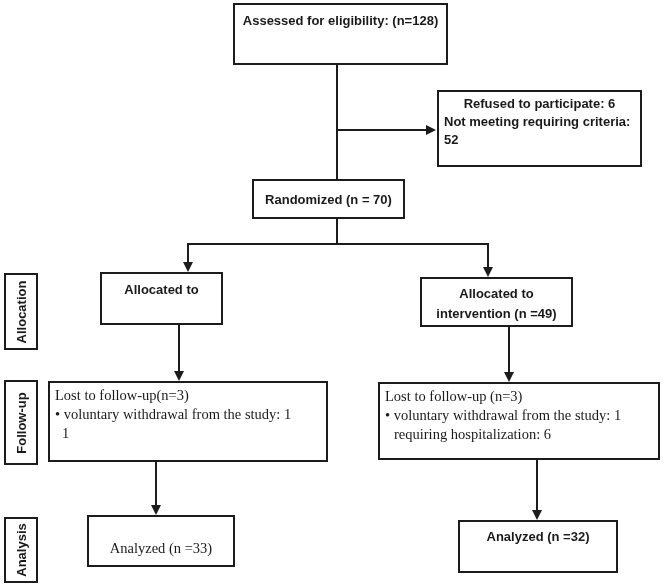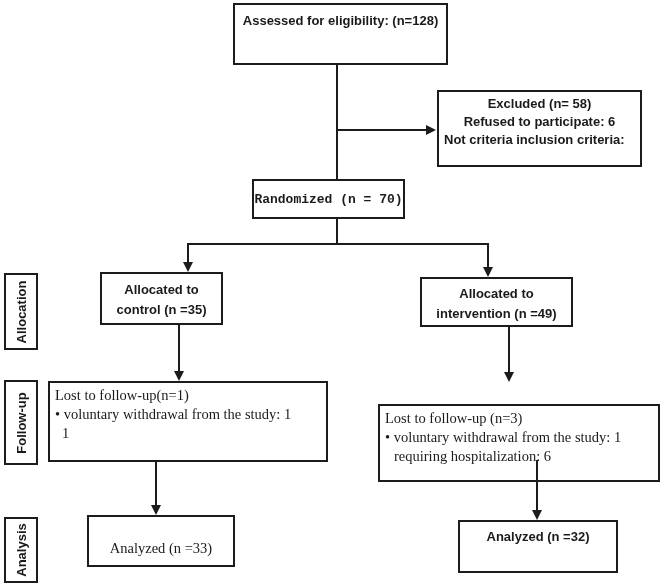--- a/index.html
+++ b/index.html
@@ -61,7 +61,6 @@
   </div>
 
   <div class="box sans" id="box-excluded">
-    <div class="ln center">Excluded (n= 58)</div>
     <div class="ln center">Refused to participate: 6</div>
     <div class="ln">Not criteria inclusion criteria:</div>
   </div>

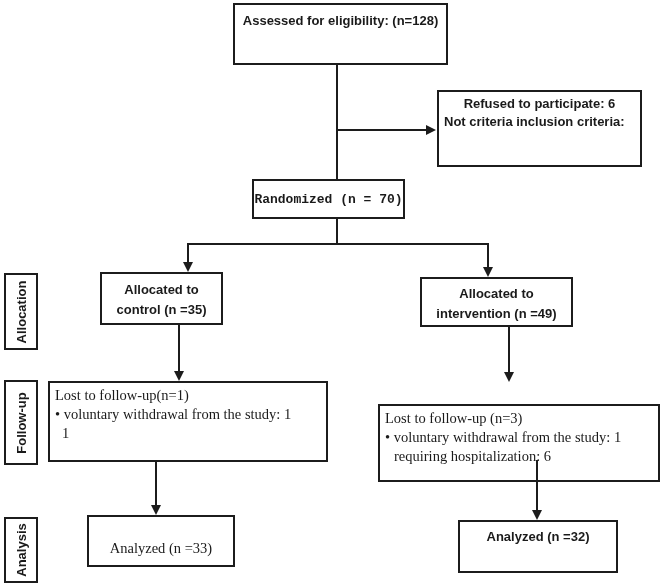--- a/index.html
+++ b/index.html
@@ -62,7 +62,7 @@
 
   <div class="box sans" id="box-excluded">
     <div class="ln center">Refused to participate: 6</div>
-    <div class="ln">Not criteria inclusion criteria:</div>
+    <div class="ln">Not meeting requiring criteria:</div>
   </div>
 
   <div class="box sans center" id="box-randomized">

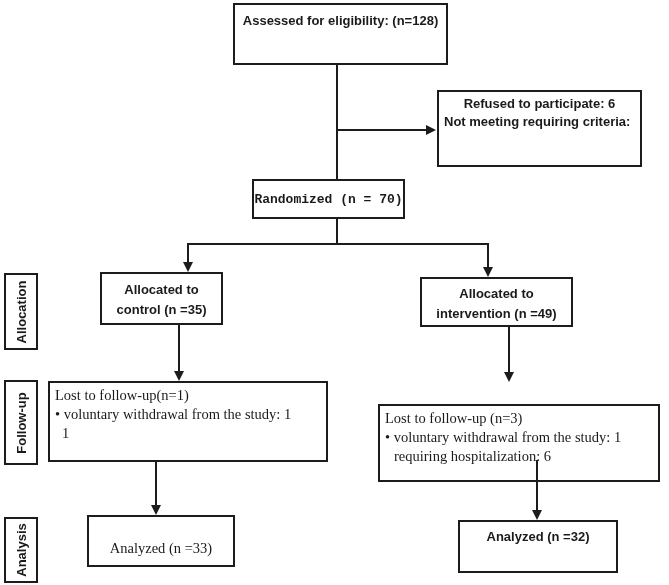--- a/index.html
+++ b/index.html
@@ -63,6 +63,7 @@
   <div class="box sans" id="box-excluded">
     <div class="ln center">Refused to participate: 6</div>
     <div class="ln">Not meeting requiring criteria:</div>
+    <div class="ln">52</div>
   </div>
 
   <div class="box sans center" id="box-randomized">

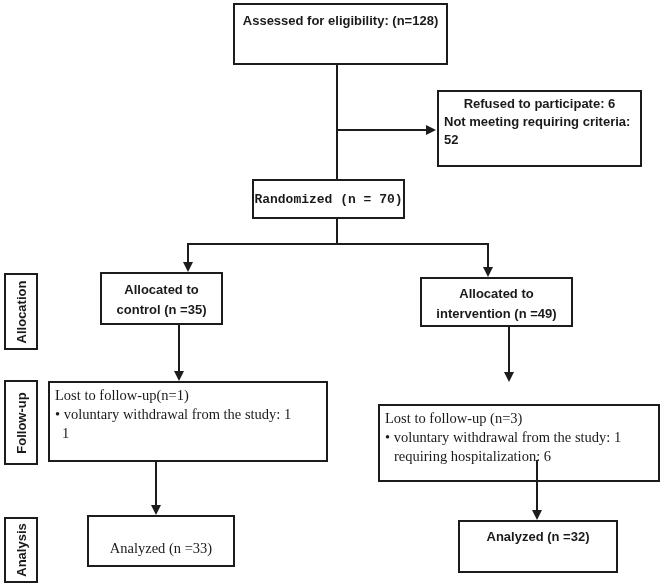--- a/index.html
+++ b/index.html
@@ -30,7 +30,7 @@
   
   #box-assessed{left:233px;top:3px;width:215px;height:62px;padding-top:7px;line-height:17px;}
   #box-excluded{left:437px;top:90px;width:205px;height:77px;padding:3px 5px 0 5px;line-height:18px;}
-  #box-randomized{left:252px;top:179px;width:153px;height:40px;padding-top:10px;line-height:17px;font-family:Liberation Mono, monospace;}
+  #box-randomized{left:252px;top:179px;width:153px;height:40px;padding-top:10px;line-height:17px;}
   #box-alloc-control{left:100px;top:272px;width:123px;height:53px;padding-top:6px;line-height:20px;}
   #box-alloc-intervention{left:420px;top:277px;width:153px;height:50px;padding-top:5px;line-height:20px;}
   #box-lost-control{left:48px;top:381px;width:280px;height:81px;padding:3px 2px 0 5px;line-height:19px;}

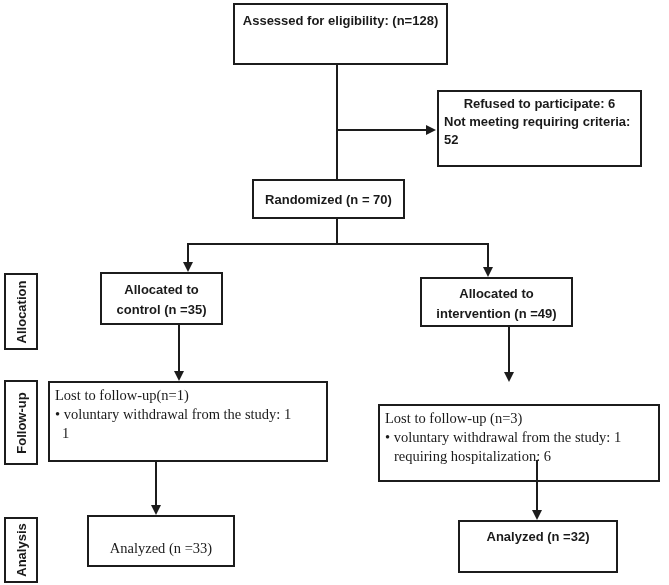--- a/index.html
+++ b/index.html
@@ -72,7 +72,6 @@
 
   <div class="box sans center" id="box-alloc-control">
     <div class="ln">Allocated to</div>
-    <div class="ln">control (n =35)</div>
   </div>
 
   <div class="box sans center" id="box-alloc-intervention">

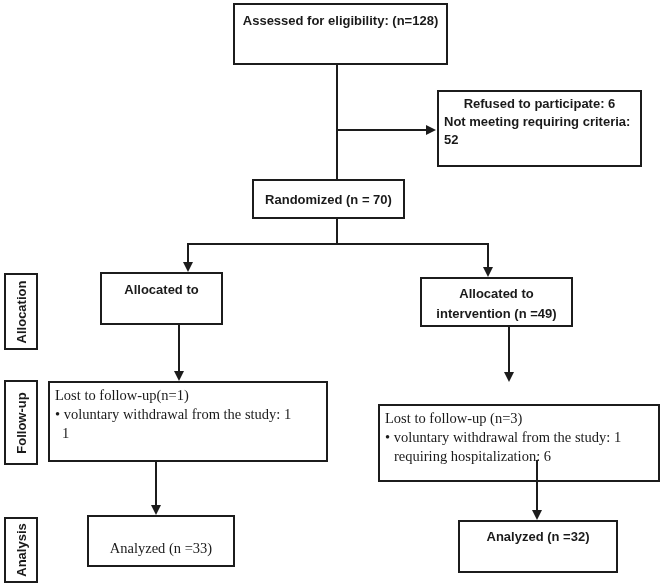--- a/index.html
+++ b/index.html
@@ -80,7 +80,7 @@
   </div>
 
   <div class="box serif" id="box-lost-control">
-    <div class="ln">Lost to follow-up(n=1)</div>
+    <div class="ln">Lost to follow-up(n=3)</div>
     <div class="ln">• voluntary withdrawal from the study: 1</div>
     <div class="ln indent1">1</div>
   </div>

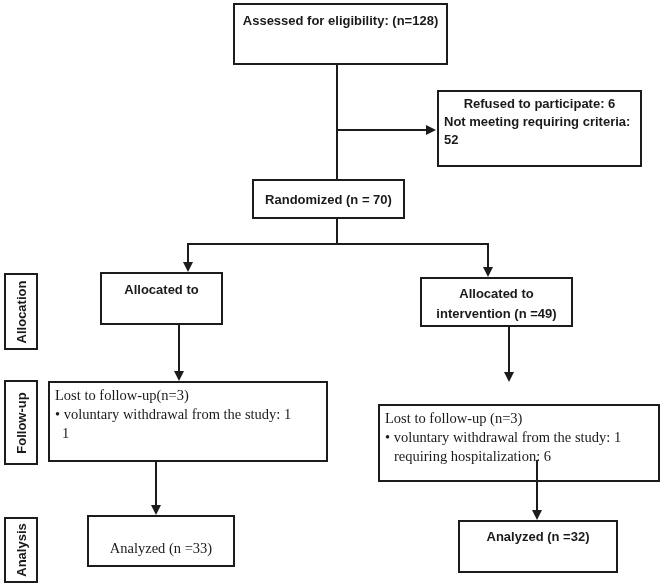--- a/index.html
+++ b/index.html
@@ -34,7 +34,7 @@
   #box-alloc-control{left:100px;top:272px;width:123px;height:53px;padding-top:6px;line-height:20px;}
   #box-alloc-intervention{left:420px;top:277px;width:153px;height:50px;padding-top:5px;line-height:20px;}
   #box-lost-control{left:48px;top:381px;width:280px;height:81px;padding:3px 2px 0 5px;line-height:19px;}
-  #box-lost-intervention{left:378px;top:404px;width:282px;height:78px;padding:3px 2px 0 5px;line-height:19px;}
+  #box-lost-intervention{left:378px;top:382px;width:282px;height:78px;padding:3px 2px 0 5px;line-height:19px;}
   #box-analyzed-control{left:87px;top:515px;width:148px;height:52px;padding-top:23px;}
   #box-analyzed-intervention{left:458px;top:520px;width:160px;height:53px;padding-top:7px;}
   .indent1{padding-left:7px;}

